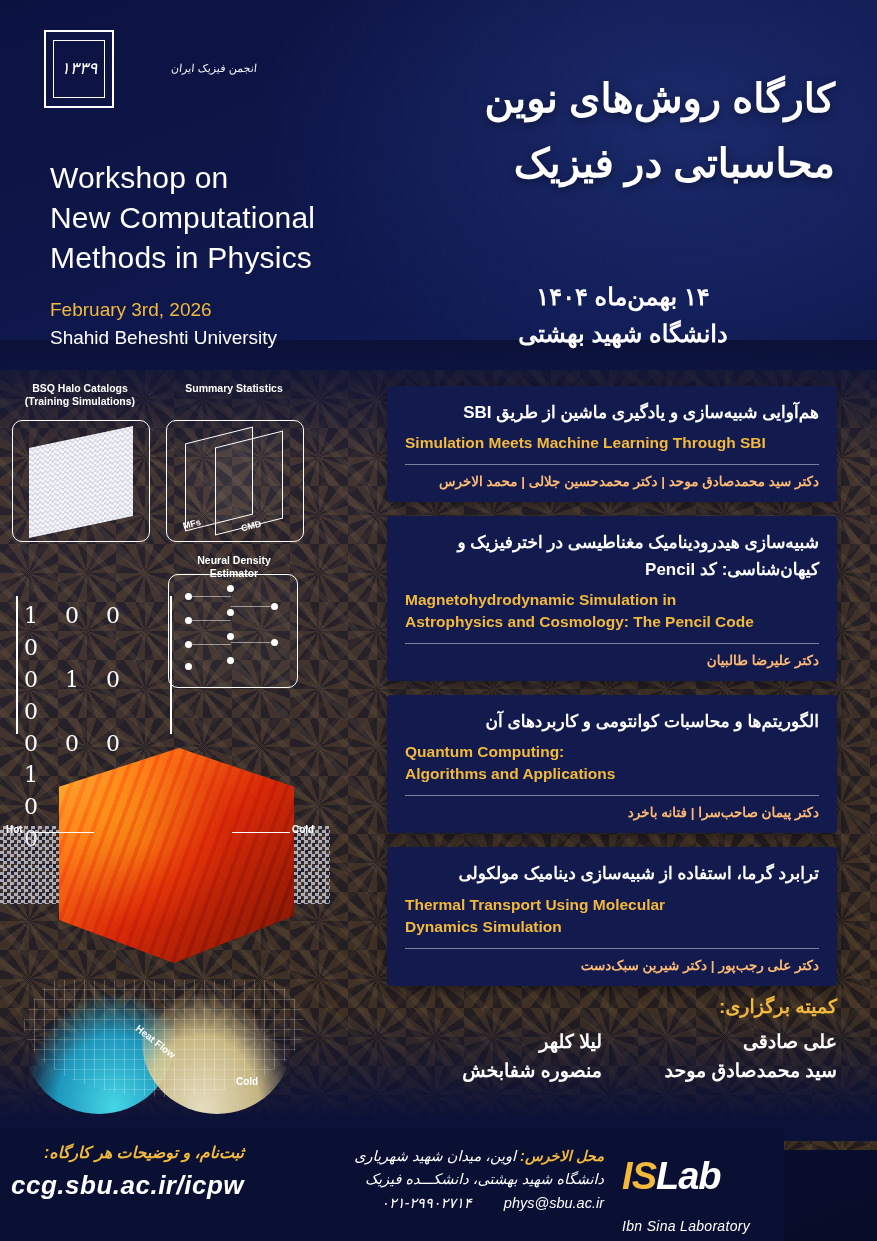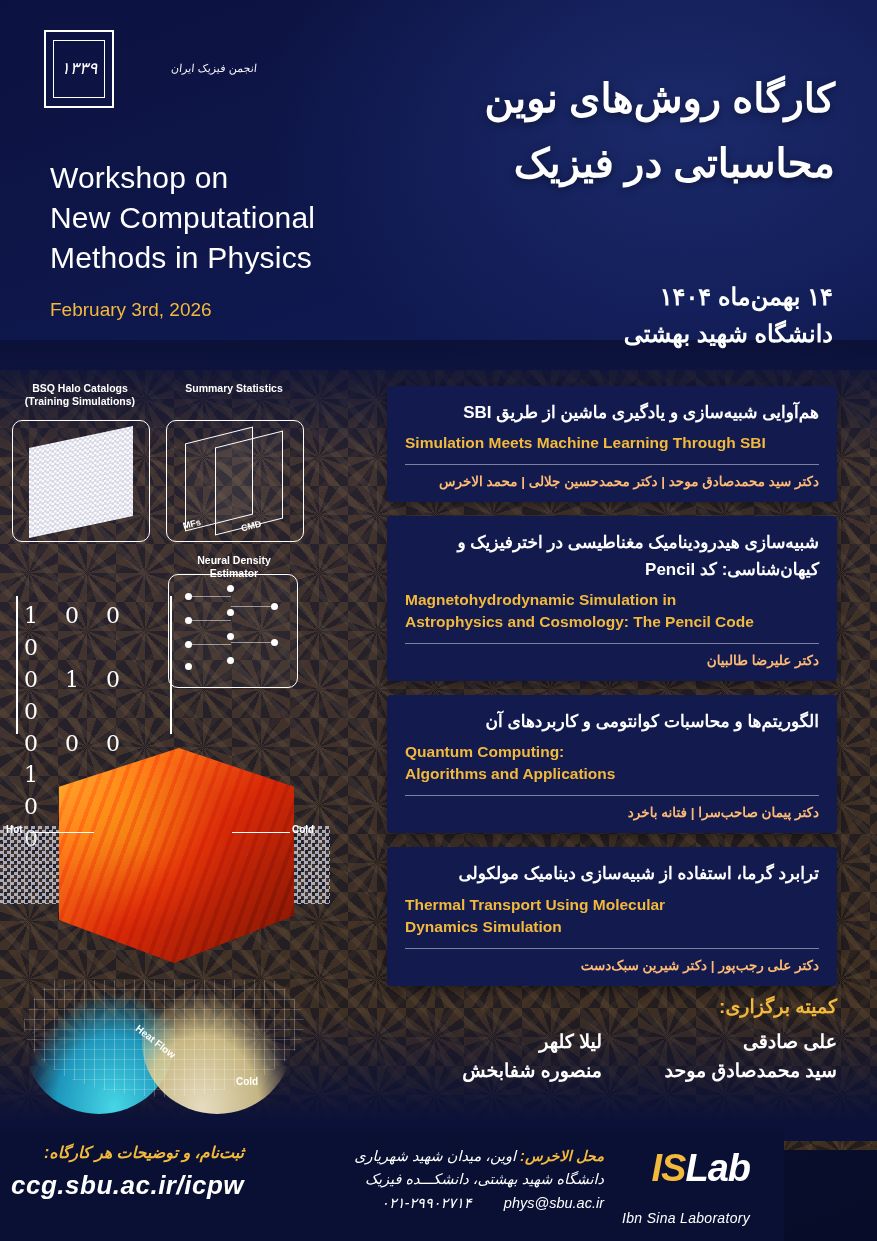--- a/index.html
+++ b/index.html
@@ -111,7 +111,7 @@
   .fa-date {
     position: absolute; right: 44px; top: 278px;
     width: 420px;
-    text-align: right;
+    text-align: center;
     direction: rtl;
     color: #ffffff;
     font-size: 24px;

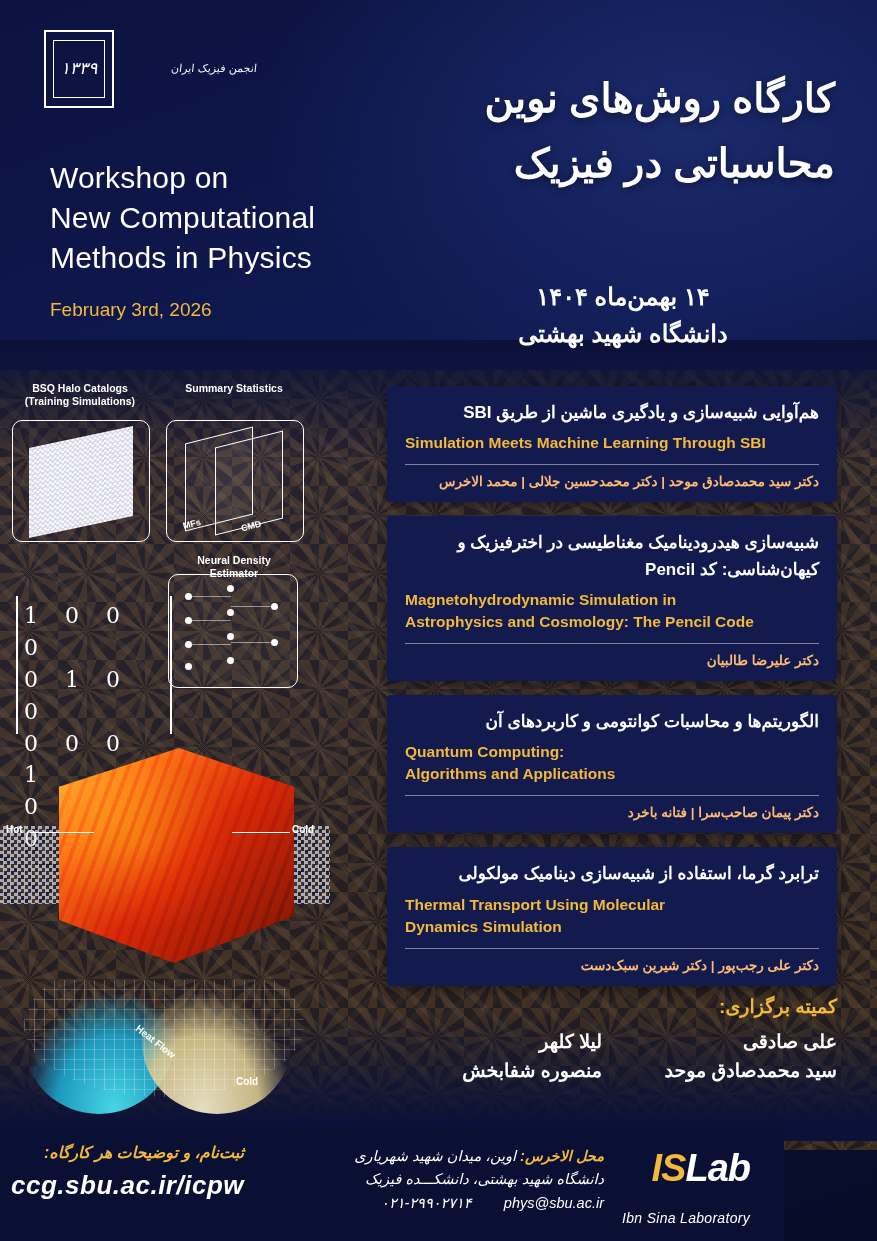--- a/index.html
+++ b/index.html
@@ -332,6 +332,7 @@
   </div>
   <div class="en-date">
     <div>February 3rd, 2026</div>
+    <div class="uni">Shahid Beheshti University</div>
   </div>
 
   <div class="fa-title">

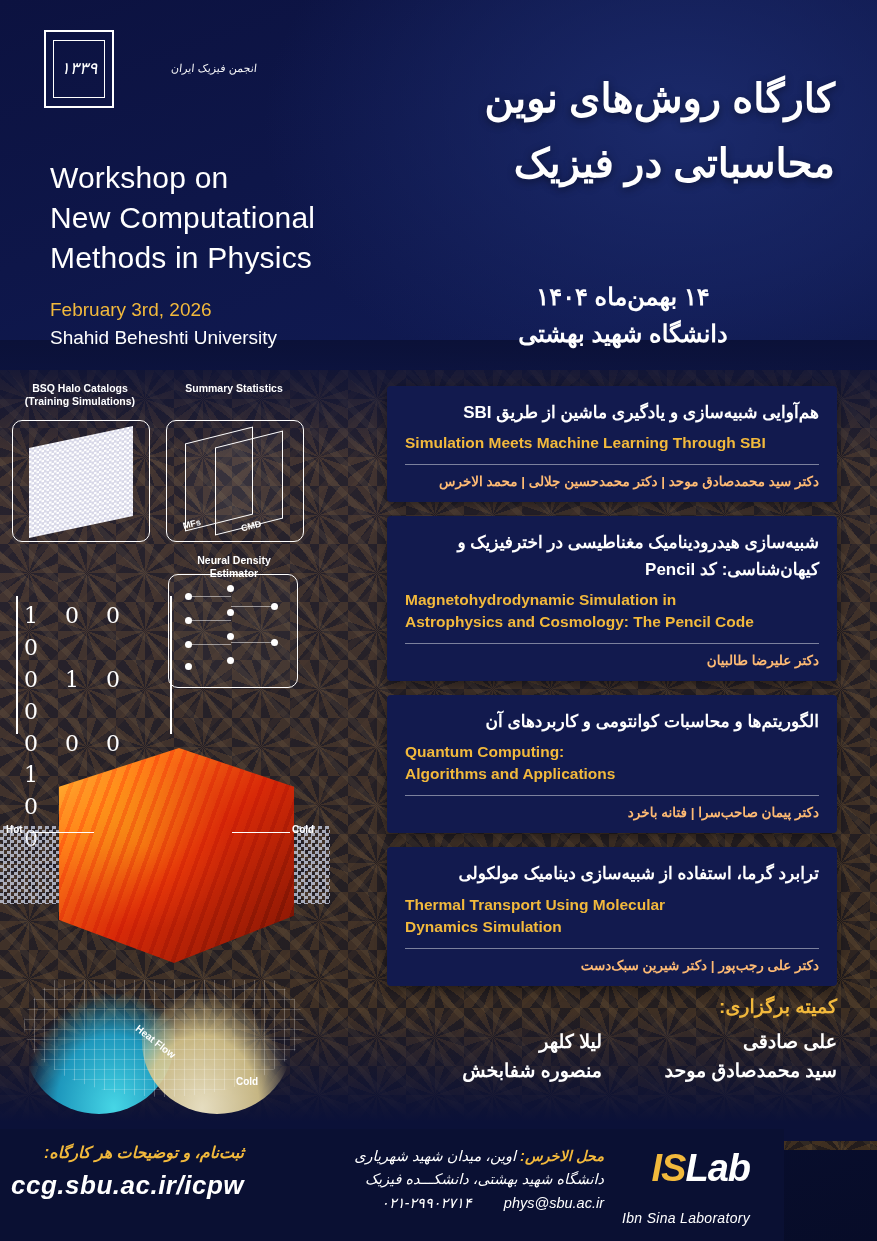--- a/index.html
+++ b/index.html
@@ -299,8 +299,8 @@
   .footer-contact .hl { color: #f2b93c; font-weight: 700; }
   .footer-contact .ltr { direction: ltr; display: inline-block; }
   .isl {
-    position: absolute; right: 34px; top: 18px;
-    text-align: right;
+    position: absolute; right: 34px; top: 26px;
+    text-align: left;
   }
   .isl .word { font-size: 38px; font-weight: 700; letter-spacing: -1px; }
   .isl .word .is { color: #f2b93c; }

